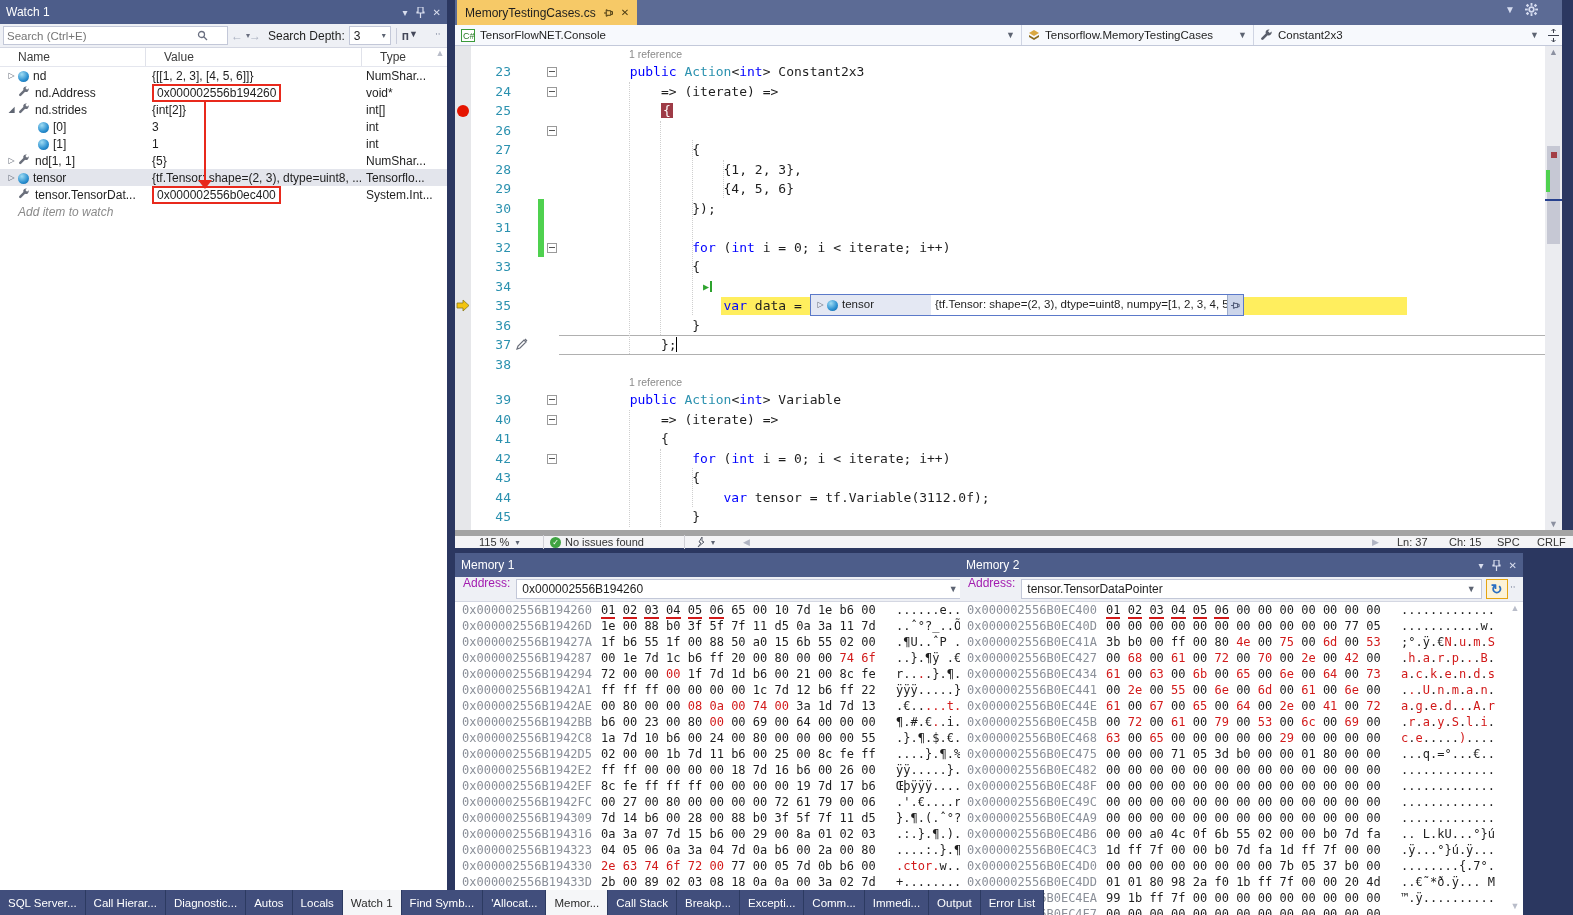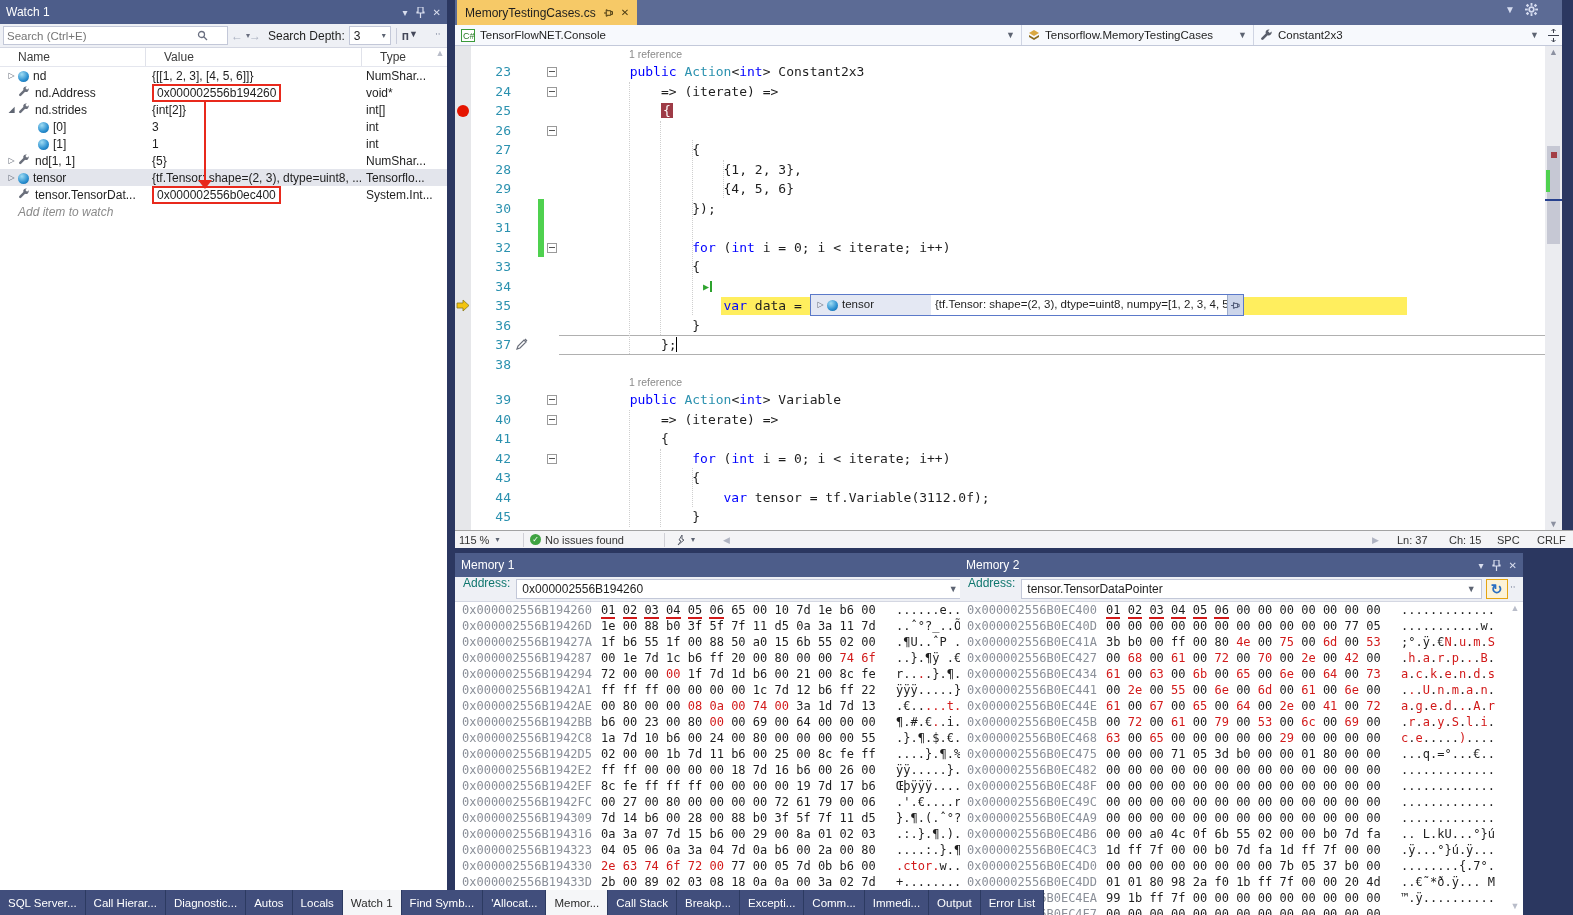--- a/index.html
+++ b/index.html
@@ -85,7 +85,7 @@
   #sb-blue { position:absolute; left:0; top:153px; width:17px; height:2px; background:#27418e; }
   #env-right { left:1562px; top:0; width:11px; height:553px; background:#2b3760; }
 
-  #editor-status { left:455px; top:530px; width:1118px; height:18px; background:#f4f4f6; border-top:1px solid #a3a3a3; display:flex; align-items:center; font-size:11px; color:#333; }
+  #editor-status { left:455px; top:530px; width:1118px; height:18px; background:#f4f4f6; border-top:6px solid #a3a3a3; display:flex; align-items:center; font-size:11px; color:#333;padding-left:20px; }
   #editor-status .sep { width:1px; height:14px; background:#d0d0d6; margin:0 6px; }
   .zoom-combo { display:flex; align-items:center; padding:0 4px; gap:6px; width:62px; }
   .check-circle { display:inline-block; width:11px; height:11px; border-radius:50%; background:#3fa342; color:#fff; font-size:8px; line-height:11px; text-align:center; margin-right:4px; }

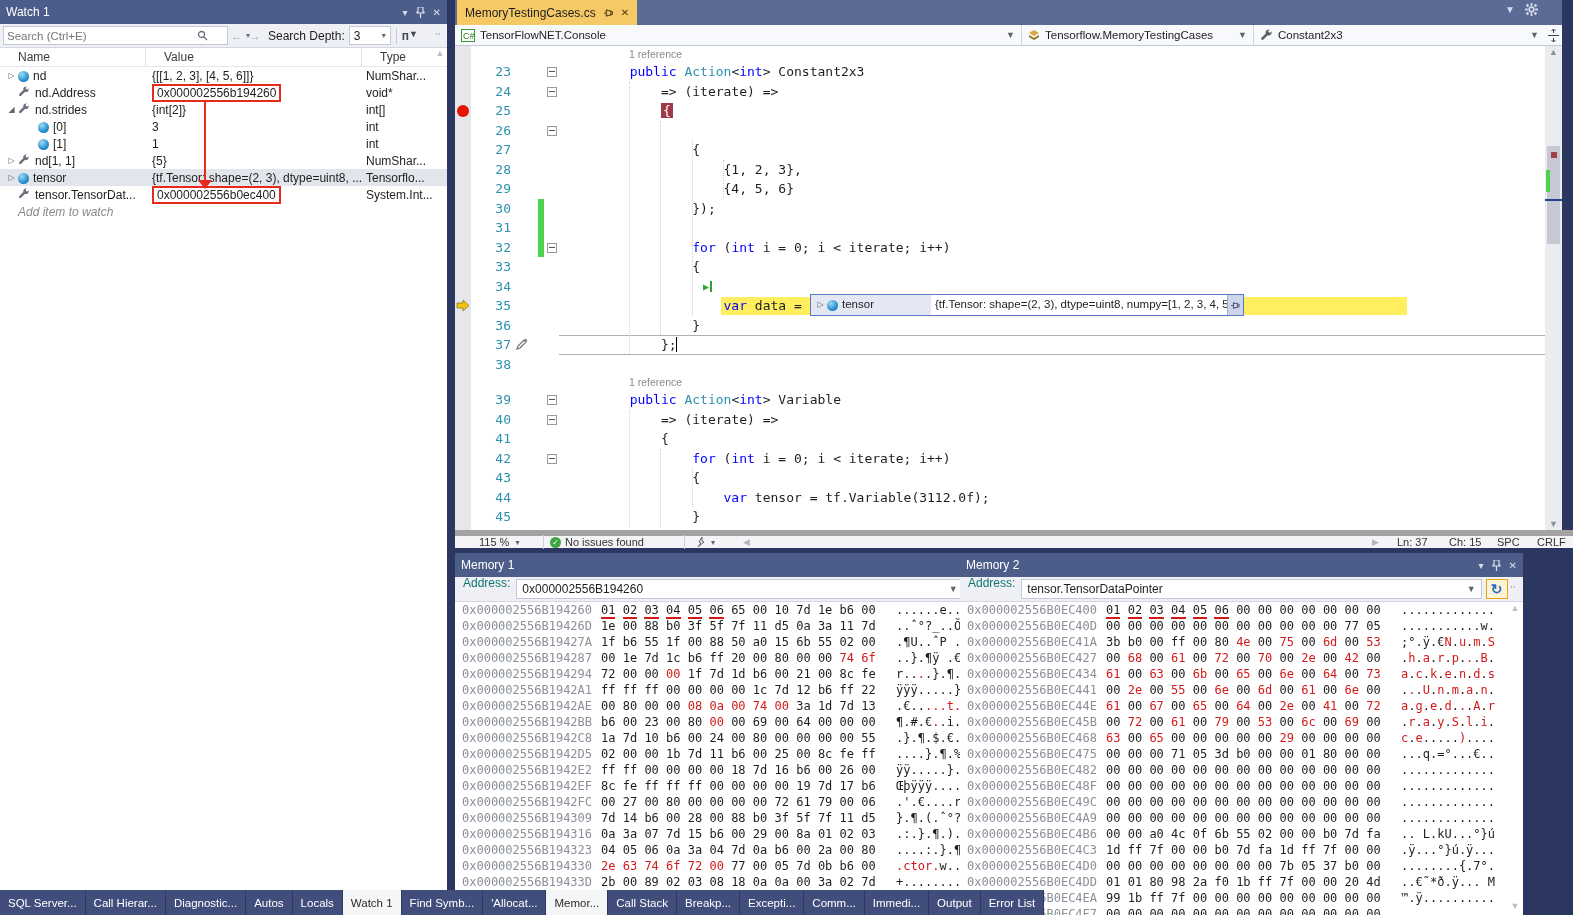--- a/index.html
+++ b/index.html
@@ -97,7 +97,7 @@
   #memory1 { left:455px; top:553px; width:550px; height:337px; }
   #memory2 { left:960px; top:553px; width:563px; height:362px; }
   .mem-toolbar { height:25px; padding:2px 4px; display:flex; align-items:center; }
-  .mem-addr-label { margin:0 6px 12px 4px; color:#0f766e; }
+  .mem-addr-label { margin:0 6px 12px 4px; color:#a21caf; }
   .mem-combo { flex:1; background:#fff; border:1px solid #c3c8d8; height:20px; display:flex; align-items:center; padding:0 5px; font-size:12px; }
   .mem-combo .dd { margin-left:auto; color:#5d6472; font-size:9px; }
   .refresh-btn { width:22px; height:20px; display:flex; align-items:center; justify-content:center; color:#2a6fc2; font-weight:bold; font-size:14px; margin-left:4px; }

